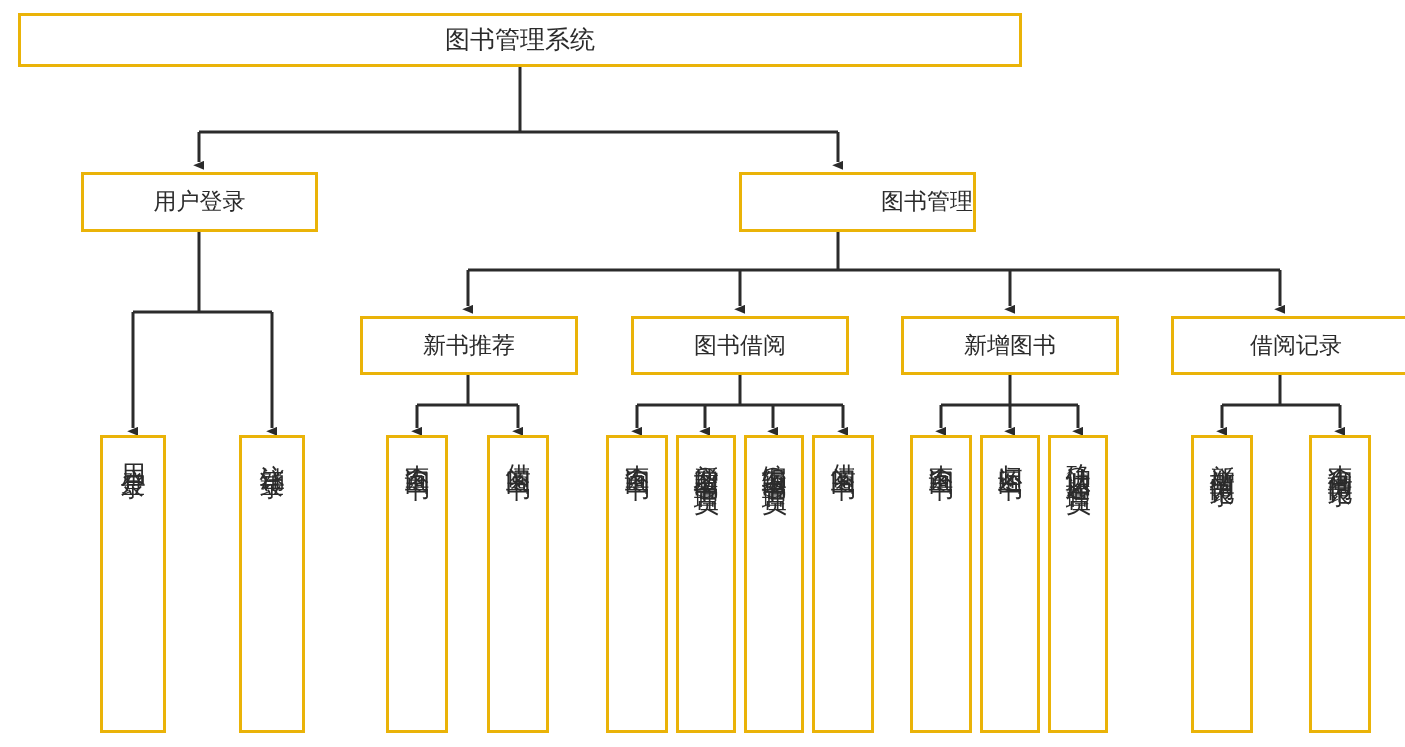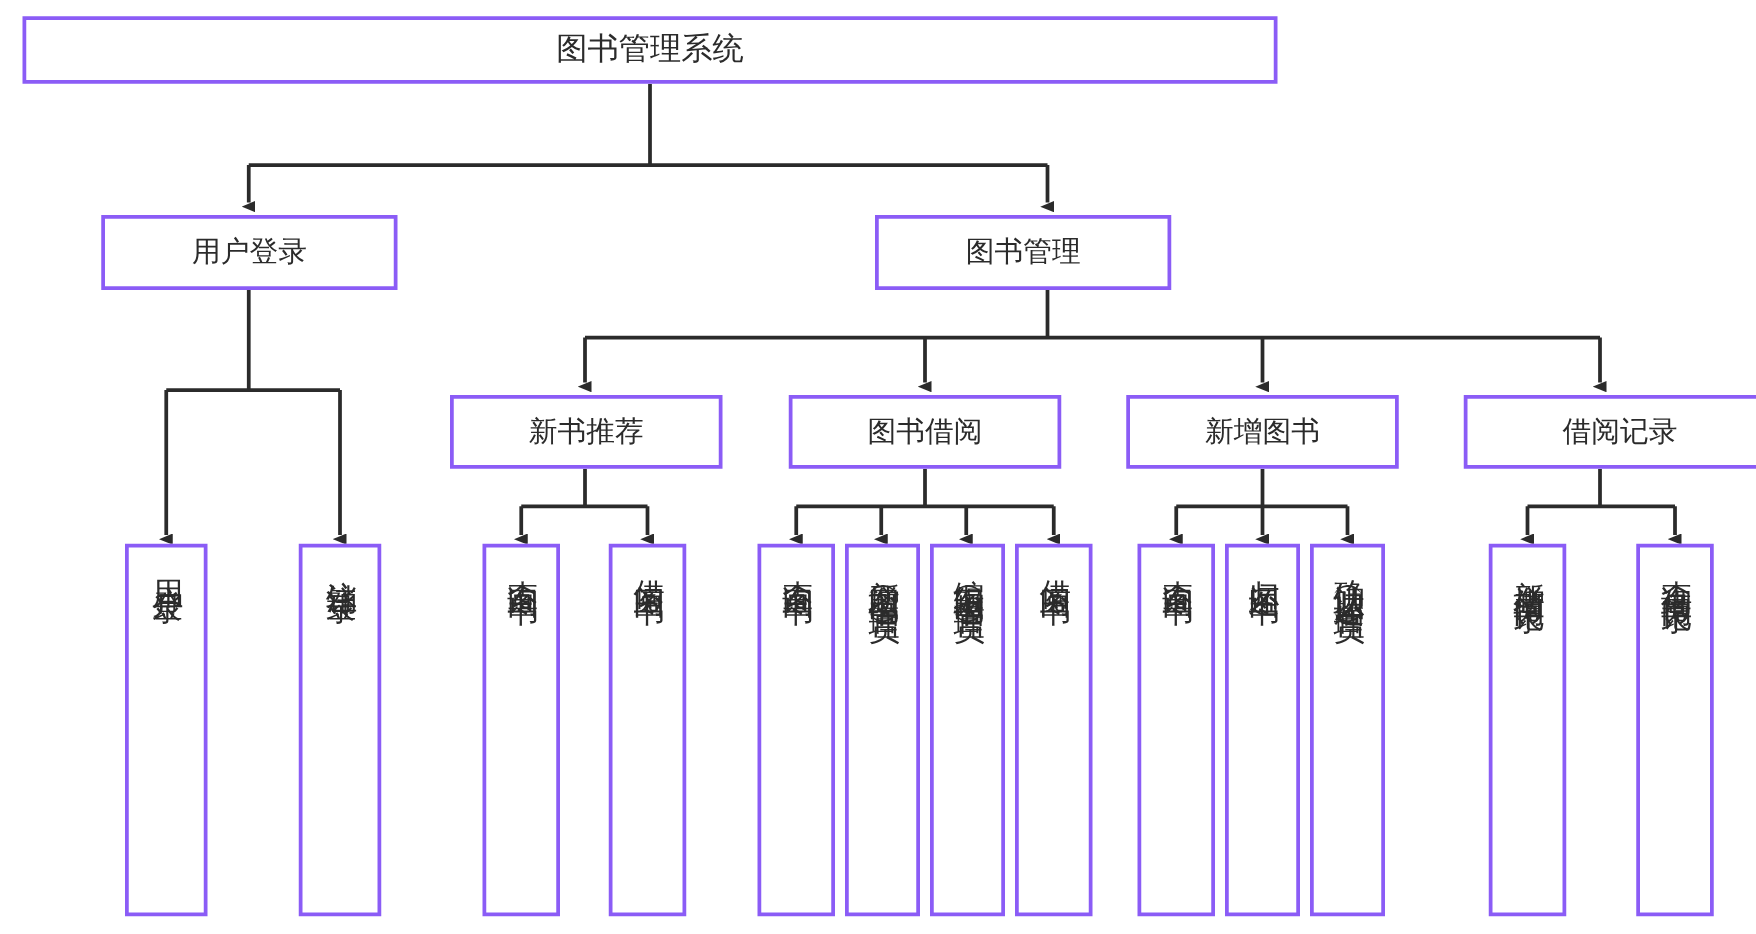--- a/index.html
+++ b/index.html
@@ -29,7 +29,7 @@
     position: absolute;
     box-sizing: border-box;
     background: #ffffff;
-    border: 3px solid #8b5cf6;
+    border: 3px solid #eab308;
     display: flex;
     align-items: center;
     justify-content: center;

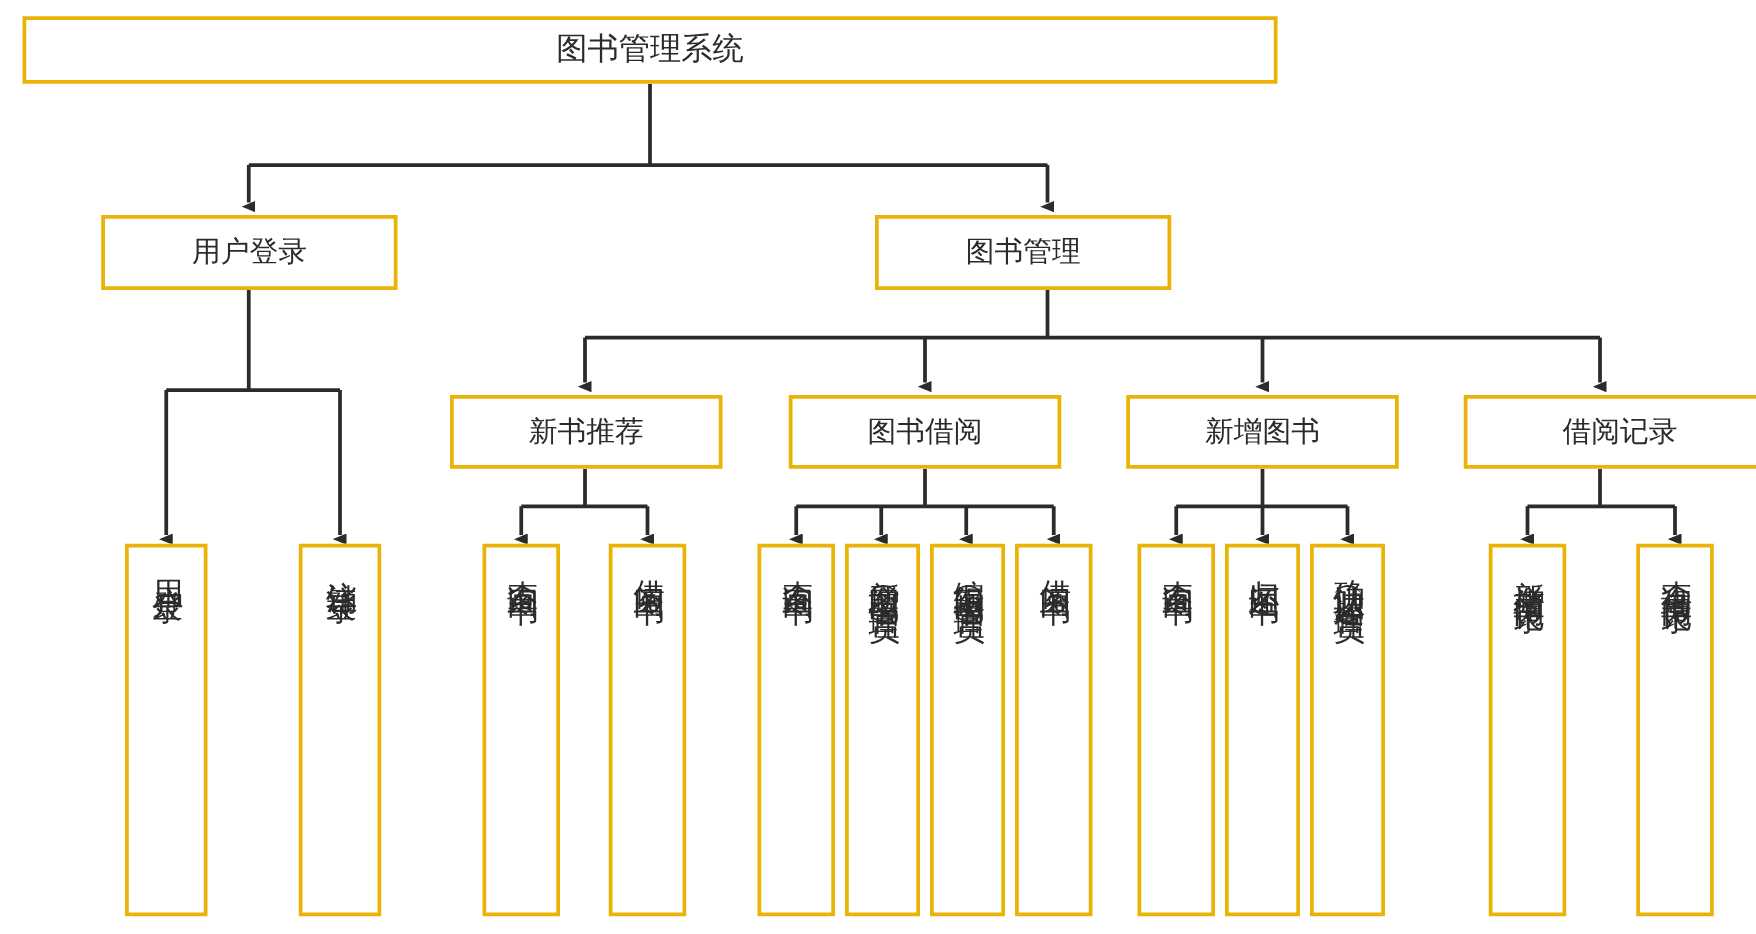--- a/index.html
+++ b/index.html
@@ -126,7 +126,7 @@
   <div class="node level1" style="left:81px; top:172px; width:237px; height:60px;">
     <span>用户登录</span>
   </div>
-  <div class="node level1" style="left:700px; top:172px; width:237px; height:60px;">
+  <div class="node level1" style="left:739px; top:172px; width:237px; height:60px;justify-content:flex-end;">
     <span>图书管理</span>
   </div>
 

